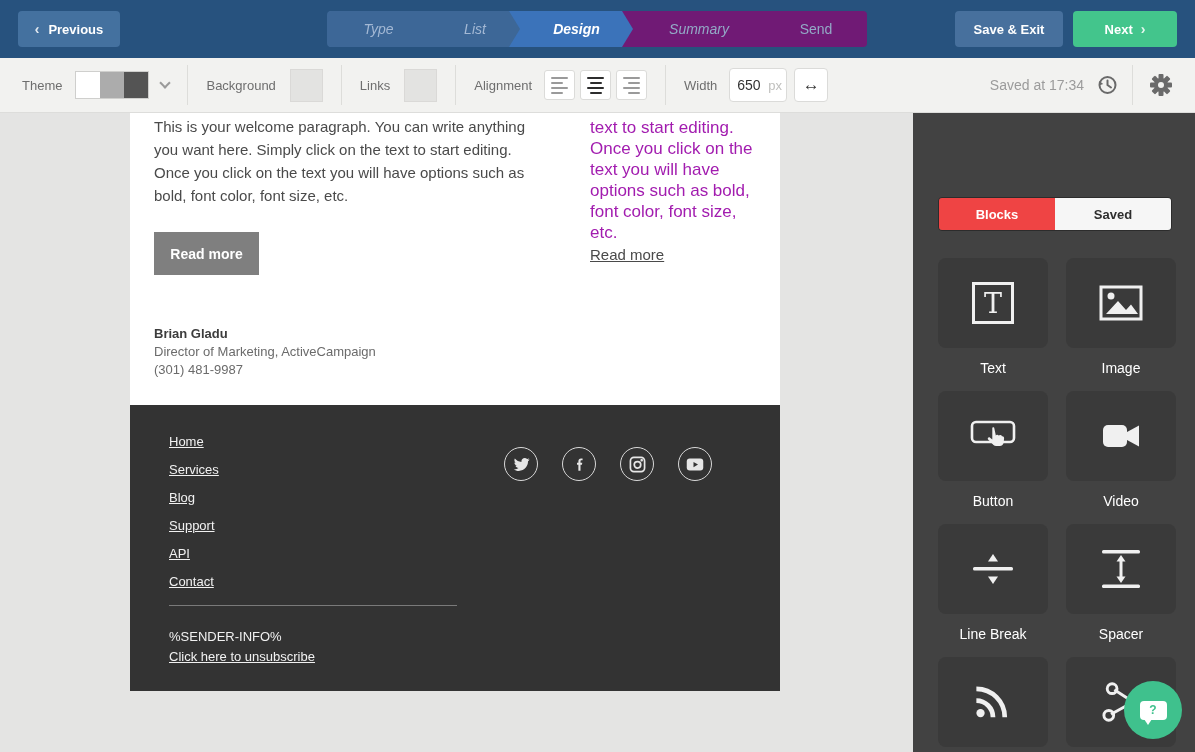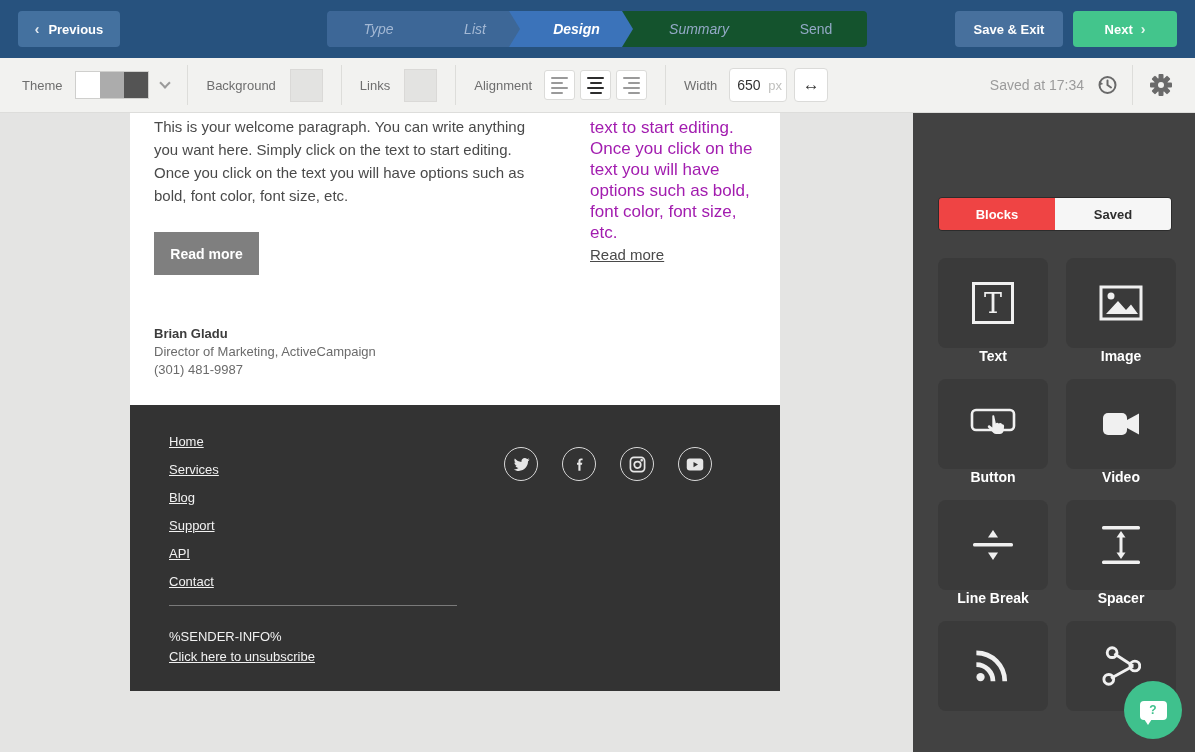--- a/index.html
+++ b/index.html
@@ -21,7 +21,7 @@
   .step.last{ border-radius:0 4px 4px 0; filter:none; }
   .step.done{ background:#3d6797; color:#a3b8d4; z-index:5; }
   .step.active{ background:#3b73ba; color:#fff; font-weight:bold; z-index:3; }
-  .step.upcoming{ background:#14532d; color:#93a9c6; }
+  .step.upcoming{ background:#701a75; color:#93a9c6; }
   .s1{width:103px;} .s2{width:101px;z-index:4;} .s3{width:124px;} .s4{width:143px;z-index:2;} .s5{width:113px;z-index:1;}
 
   

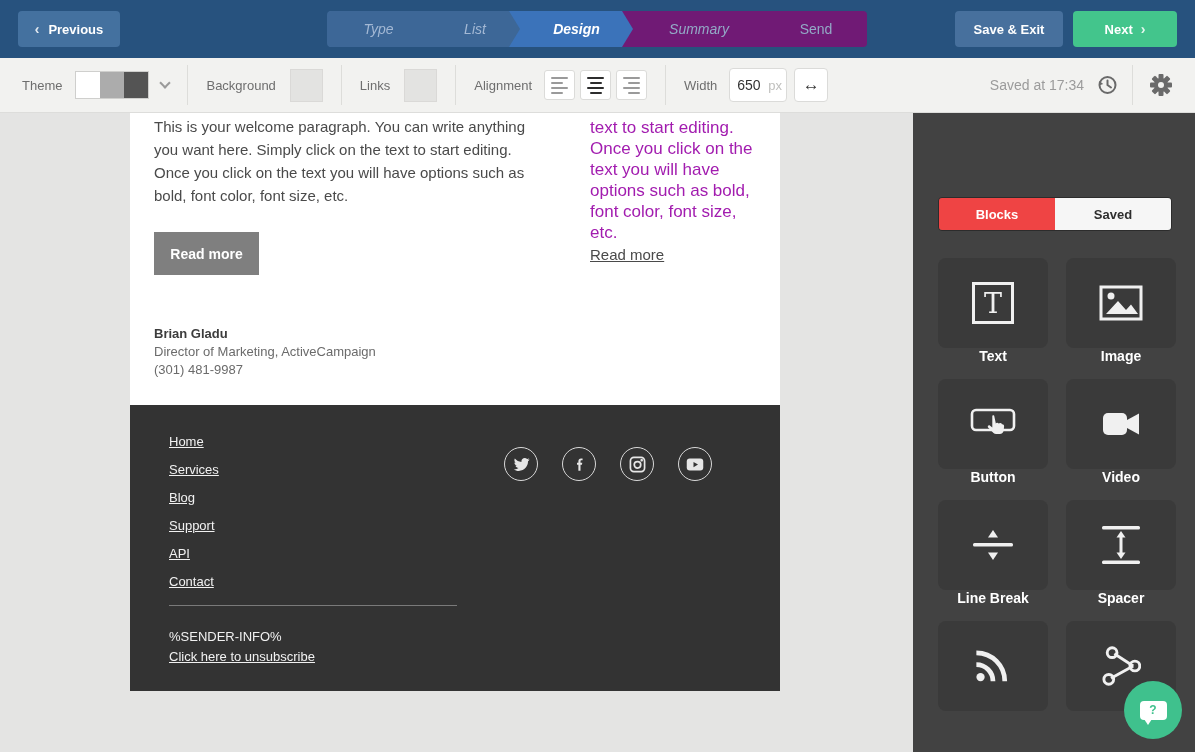--- a/index.html
+++ b/index.html
@@ -81,7 +81,7 @@
   .blocks-grid { position:absolute; left:25px; top:145px; width:238px; display:grid; grid-template-columns:110px 110px; column-gap:18px; row-gap:14px; }
   .block-cell { display:flex; flex-direction:column; align-items:center; cursor:pointer; }
   .block-tile { width:110px; height:90px; background:#3a3a3a; border-radius:8px; display:flex; align-items:center; justify-content:center; }
-  .block-label { height:17px; font-size:14px; font-weight:bold; color:#fff; }
+  .block-label { margin-top:12px; height:17px; font-size:14px; font-weight:normal; color:#fff; }
   .text-glyph { width:42px; height:42px; border:3px solid #f0f0f0; display:flex; align-items:center; justify-content:center; font-family:"DejaVu Serif",serif; font-size:27px; color:#f0f0f0; }
 
   

